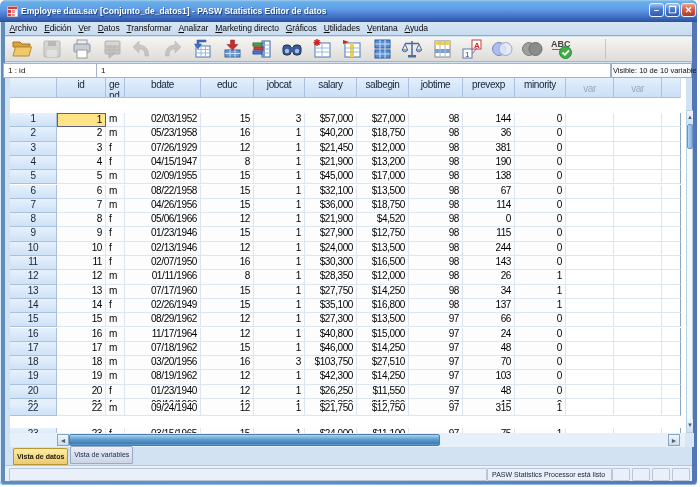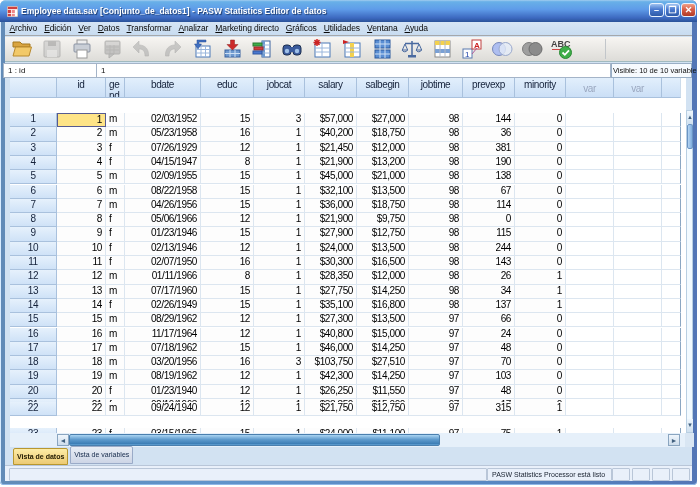--- a/index.html
+++ b/index.html
@@ -341,7 +341,7 @@
           <div class="c num" style="flex: 0 0 53px;">15</div>
           <div class="c num" style="flex: 0 0 51px;">1</div>
           <div class="c num" style="flex: 0 0 52px;">$45,000</div>
-          <div class="c num" style="flex: 0 0 52px;">$21,000</div>
+          <div class="c num" style="flex: 0 0 52px;">$17,000</div>
           <div class="c num" style="flex: 0 0 54px;">98</div>
           <div class="c num" style="flex: 0 0 52px;">138</div>
           <div class="c num" style="flex: 0 0 51px;">0</div>

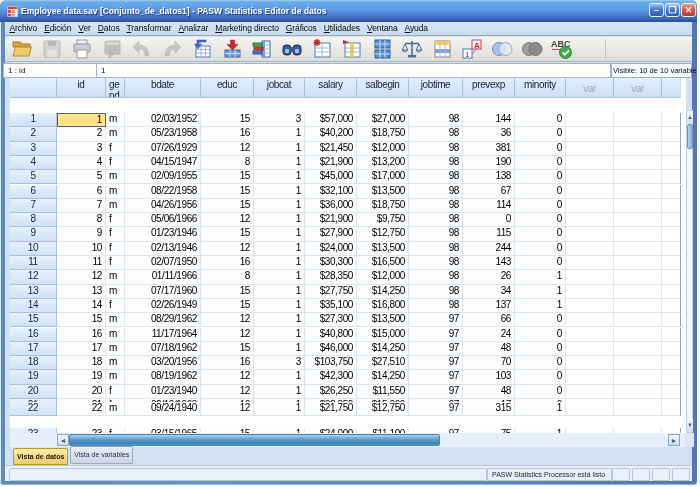--- a/index.html
+++ b/index.html
@@ -389,7 +389,7 @@
           <div class="c num" style="flex: 0 0 53px;">12</div>
           <div class="c num" style="flex: 0 0 51px;">1</div>
           <div class="c num" style="flex: 0 0 52px;">$21,900</div>
-          <div class="c num" style="flex: 0 0 52px;">$9,750</div>
+          <div class="c num" style="flex: 0 0 52px;">$4,520</div>
           <div class="c num" style="flex: 0 0 54px;">98</div>
           <div class="c num" style="flex: 0 0 52px;">0</div>
           <div class="c num" style="flex: 0 0 51px;">0</div>

